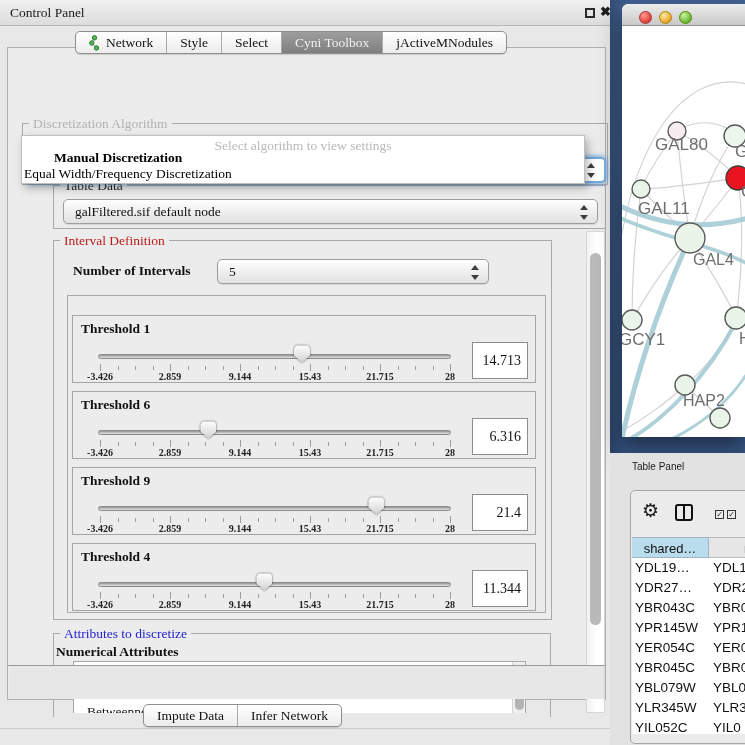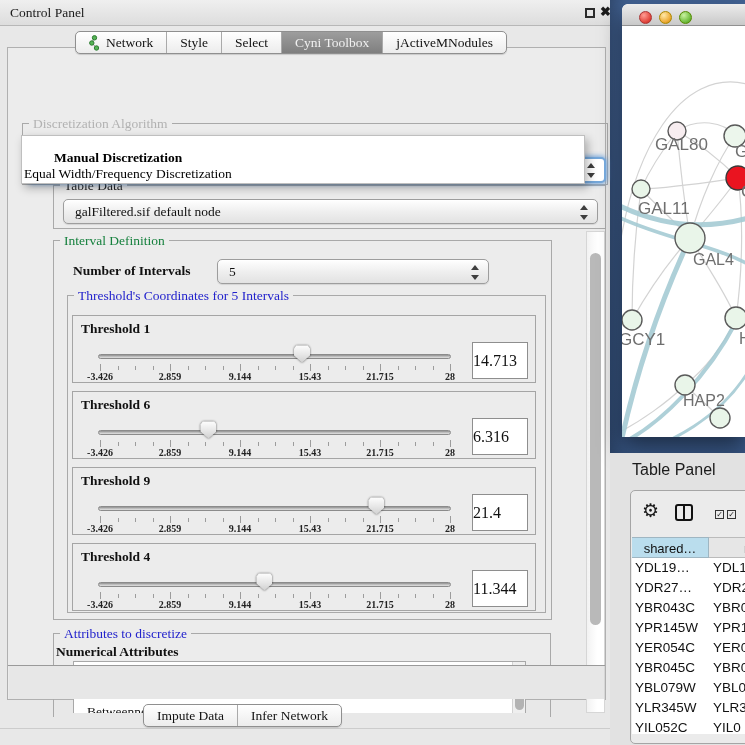--- a/index.html
+++ b/index.html
@@ -149,6 +149,7 @@
         <span class="spin"></span>
       </div>
     <div class="abs" id="algo-popup">
+      <div id="algo-placeholder">Select algorithm to view settings</div>
       <div class="popup-opt opt0">Manual Discretization</div>
       <div class="popup-opt opt1">Equal Width/Frequency Discretization</div>
     </div>

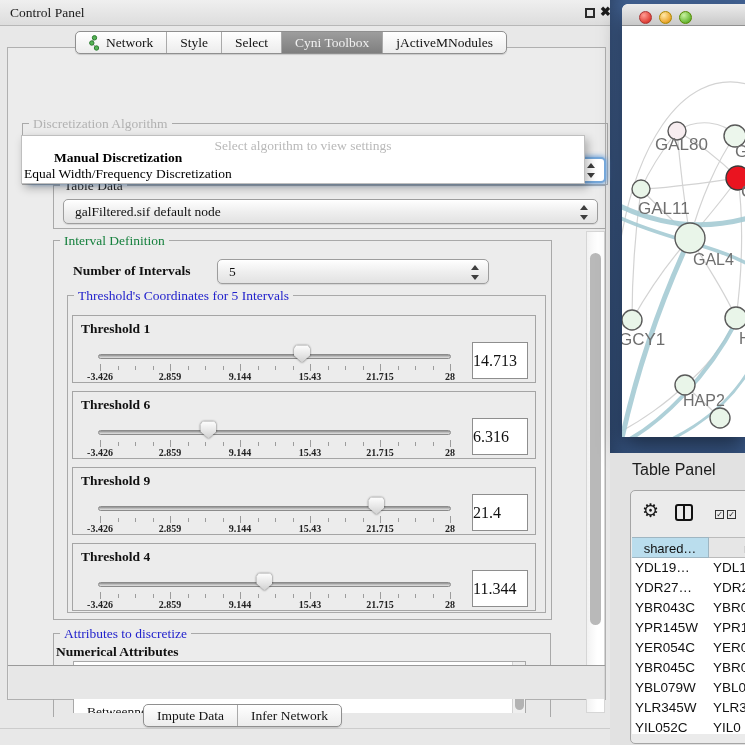--- a/index.html
+++ b/index.html
@@ -27,7 +27,7 @@
   .gtitle { position:absolute; top:-8px; left:6px; background:#ececec; padding:0 4px; font-size:13.5px; white-space:nowrap; }
   .t-gray { color:#b2b2b2; }
   .t-black { color:#1d1d1d; }
-  .t-green { color:#15803d; }
+  .t-green { color:#b91c1c; }
   .t-blue { color:#2222cc; }
 
   .combo { position:absolute; background:linear-gradient(180deg,#ffffff,#efefef 50%,#e2e2e2); border:1px solid #9d9d9d; border-radius:5px; font-size:13.5px; color:#111; box-shadow:inset 0 1px 0 #fff, 0 1px 1px rgba(0,0,0,.1);}

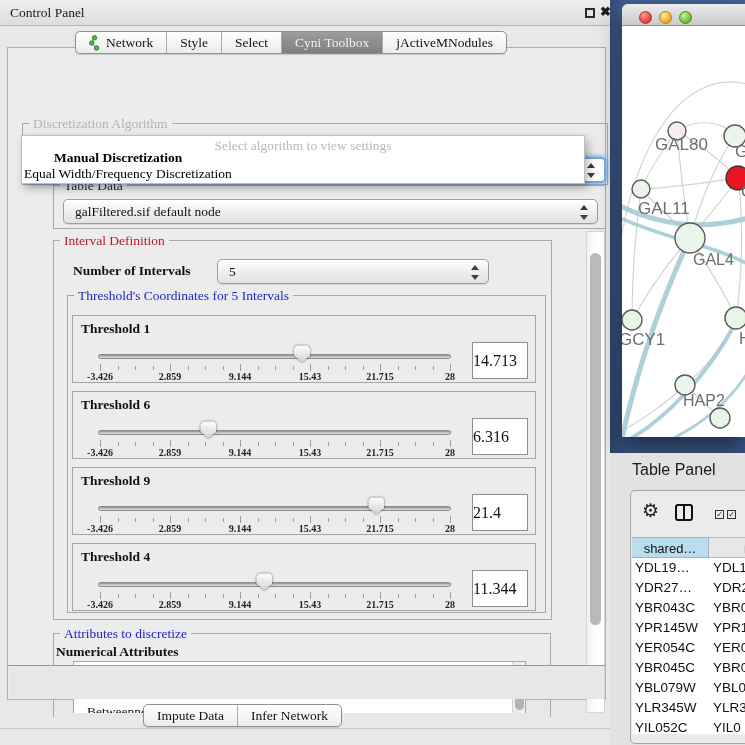--- a/index.html
+++ b/index.html
@@ -170,7 +170,6 @@
         <span class="spin"></span>
       </div>
       <div class="group" id="grp-thresholds">
-        <span class="gtitle t-blue">Threshold's Coordinates for 5 Intervals</span>
         <div id="thr-stack" style="position:absolute; left:4px; top:19px;">
             <div class="tpanel">
               <div class="tlabel">Threshold 1</div>

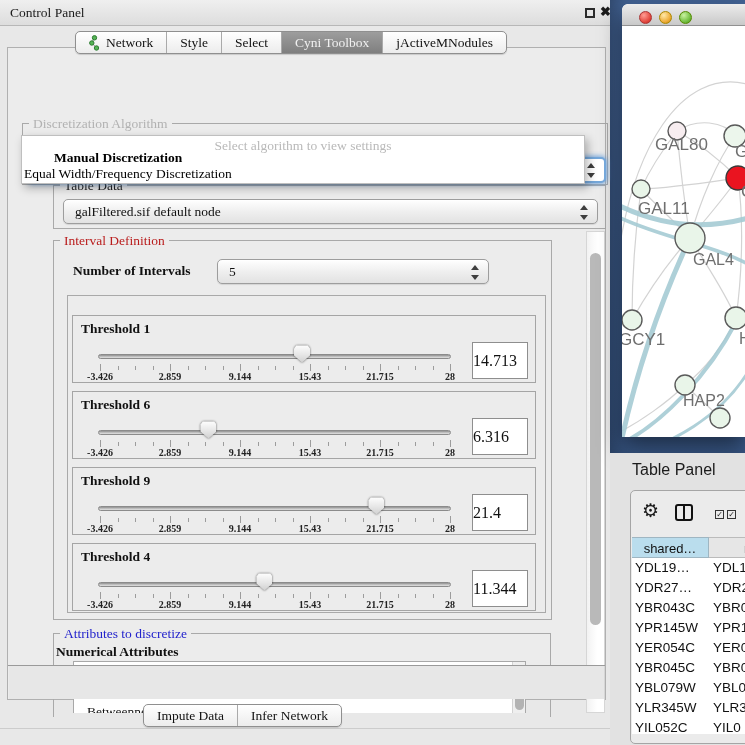--- a/index.html
+++ b/index.html
@@ -60,7 +60,7 @@
   .thumb { width:16px; height:18px; background:linear-gradient(180deg,#fefefe,#e6e6e6 55%,#cfcfcf); clip-path:polygon(0% 20%,14% 3%,86% 3%,100% 20%,100% 58%,50% 97%,0% 58%); }
   .tick { position:absolute; width:1px; background:#9c9c9c; }
   .ticklbl { position:absolute; width:60px; text-align:center; font-size:10px; font-weight:bold; color:#222; top:55px;}
-  .tvalue { position:absolute; left:399px; top:26px; width:56px; height:37px; background:#fff; border:1px solid #8e8e8e; font-size:16px; color:#111; padding-right:6px; line-height:35px; }
+  .tvalue { position:absolute; left:399px; top:26px; width:56px; height:37px; background:#fff; border:1px solid #8e8e8e; font-size:14px; color:#111; text-align:right; padding-right:6px; line-height:35px; }
 
   #grp-attrs { left:45px; top:585px; width:498px; height:84px; border-bottom:none;}
   #attrs-label { left:2px; top:10px; font-size:13.5px; font-weight:bold; color:#111; }

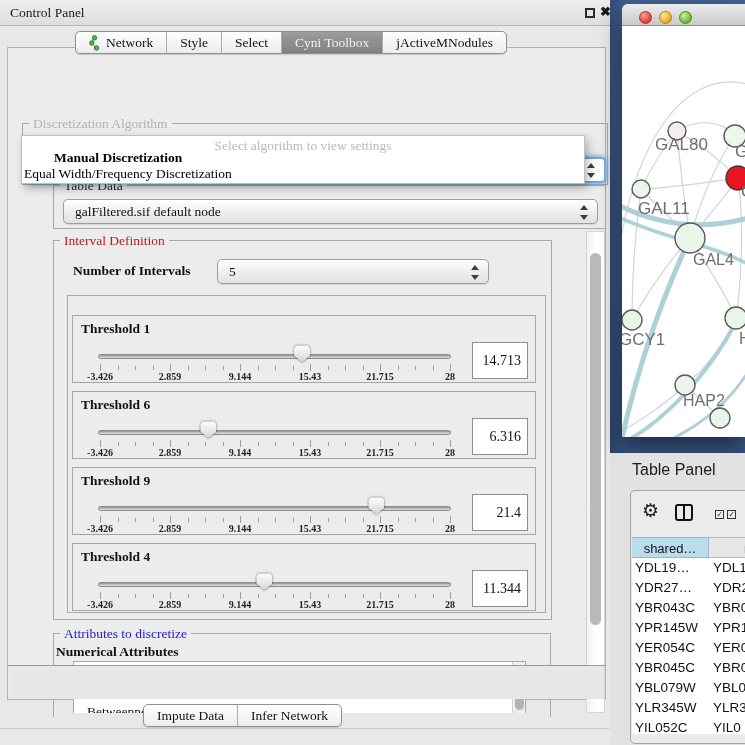--- a/index.html
+++ b/index.html
@@ -88,7 +88,7 @@
 
   
   #table-panel { left:610px; top:453px; width:135px; height:292px; background:#e2e2e2; }
-  #tp-title { left:22px; top:8px; font-size:16px; color:#1b1b1b; }
+  #tp-title { left:22px; top:8px; font-size:10px; color:#1b1b1b; }
   #tp-inner { left:20px; top:37px; width:130px; height:254px; background:#ebebeb; border:1px solid #a5a5a5; border-radius:5px 0 0 5px; overflow:hidden;}
   #gear-icon { position:absolute; left:11px; top:10px; font-size:19px; line-height:19px; color:#1a1a1a; font-family:"DejaVu Sans", sans-serif;}
   #split-icon { position:absolute; left:44px; top:13px; width:18px; height:17px; border:2px solid #111; border-radius:3px; }

